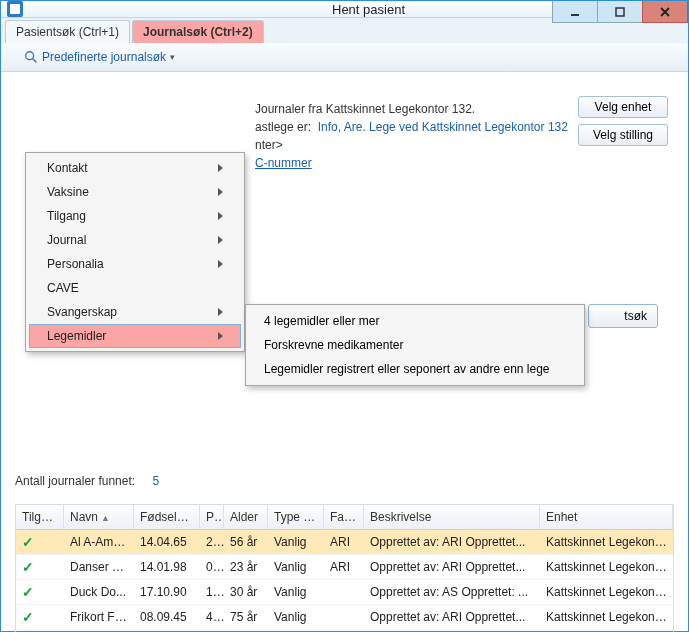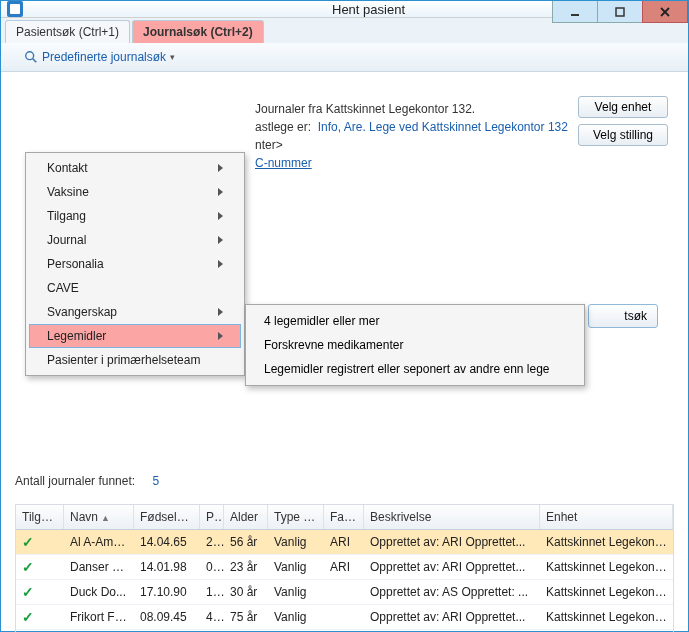--- a/index.html
+++ b/index.html
@@ -140,9 +140,6 @@
           <span>Legemidler</span>
           <span class="arrow-r"></span>
         </div>
-      <div class="mi">
-          <span>Pasienter i primærhelseteam</span>
-        </div>
     </div>
 
     <div class="submenu">

